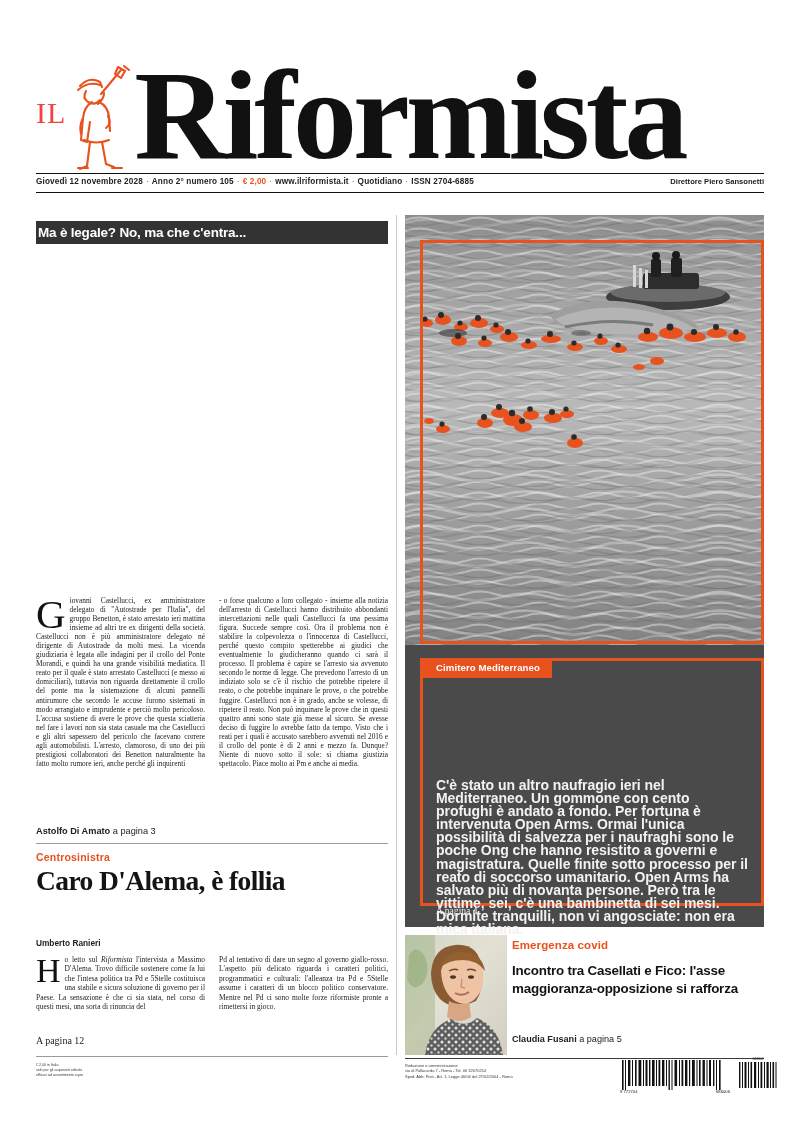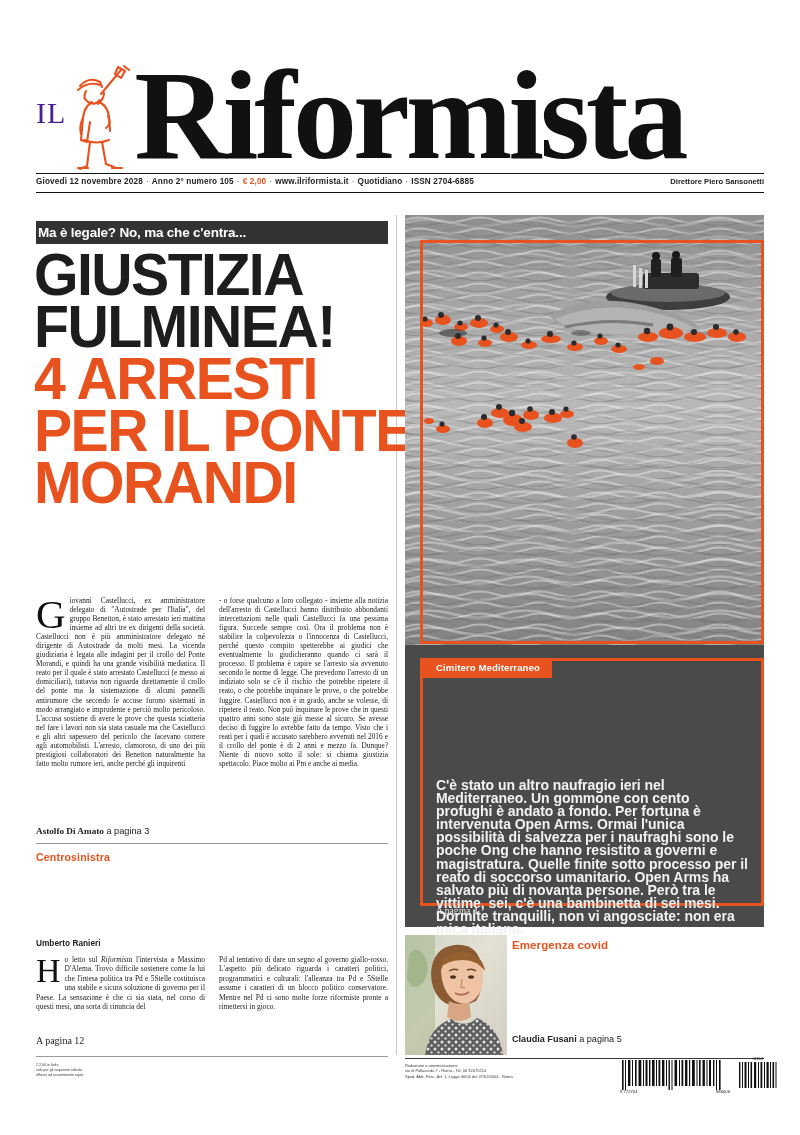--- a/index.html
+++ b/index.html
@@ -22,7 +22,7 @@
   }
   .mast-il{
     font-family:"Liberation Serif", serif;
-    font-size:30px; letter-spacing:1px; color:#4c1d95;
+    font-size:30px; letter-spacing:1px; color:#ef4444;
     line-height:1; margin-bottom:42px;
   }
   .mast-mascot{ width:66px; height:106px; position:relative; margin-left:2px; margin-right:-2px;}

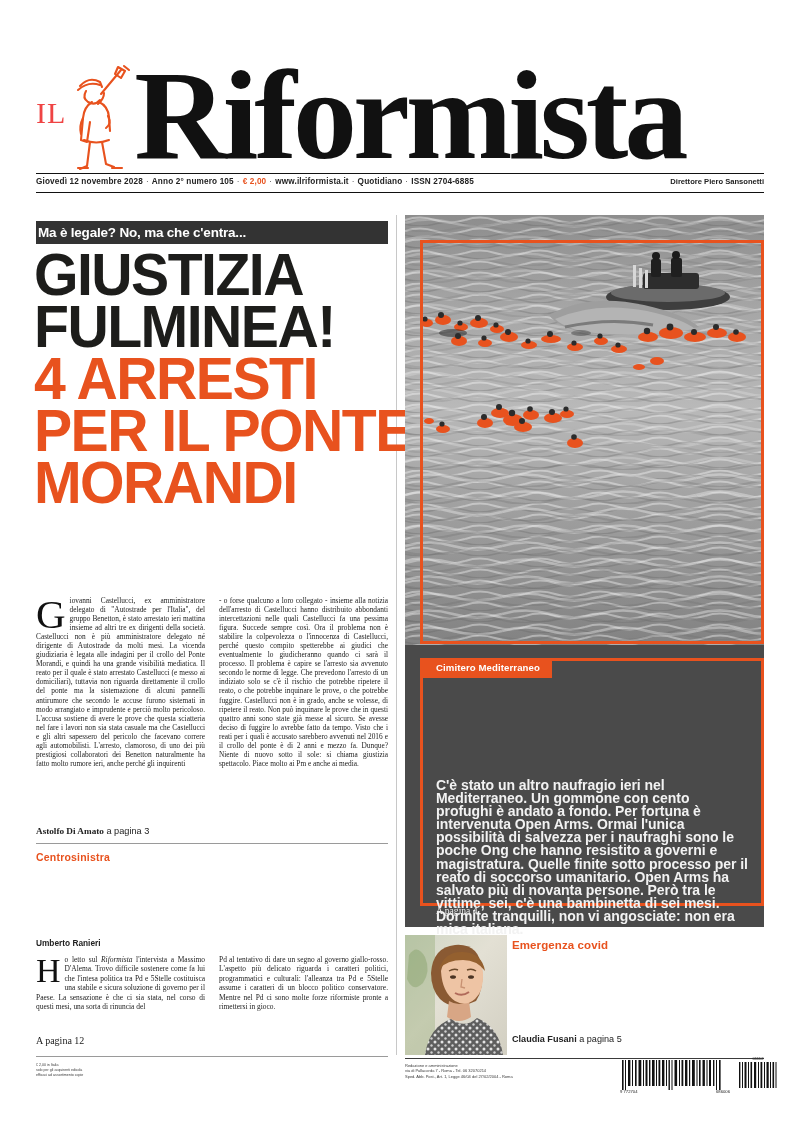--- a/index.html
+++ b/index.html
@@ -291,13 +291,6 @@
     <span>Ma è legale? No, ma che c'entra...</span>
   </div>
 
-  <div class="headline">
-    <div class="hl-line hl-black">GIUSTIZIA</div>
-    <div class="hl-line hl-black">FULMINEA!</div>
-    <div class="hl-line hl-orange">4 ARRESTI</div>
-    <div class="hl-line hl-orange">PER IL PONTE</div>
-    <div class="hl-line hl-orange">MORANDI</div>
-  </div>
 
   <div class="lead-wrap">
     <div class="lead-col">

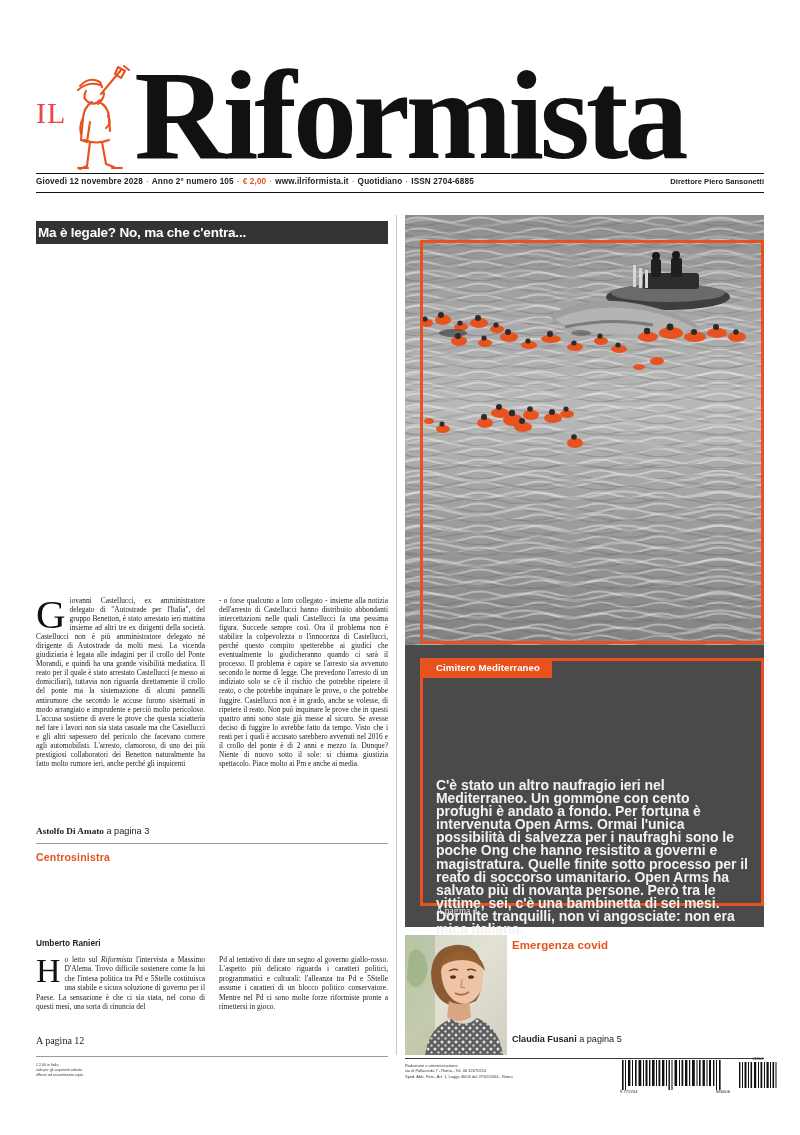--- a/index.html
+++ b/index.html
@@ -106,7 +106,7 @@
     position:absolute; left:36px; top:826px; width:352px;
     font-size:9.2px; color:#222;
   }
-  .byline b{ font-weight:700;font-family:Liberation Serif, serif; }
+  .byline b{ font-weight:700; }
   .hr-thin{
     position:absolute; left:36px; width:352px; height:1px; background:#9a9a9a;
   }

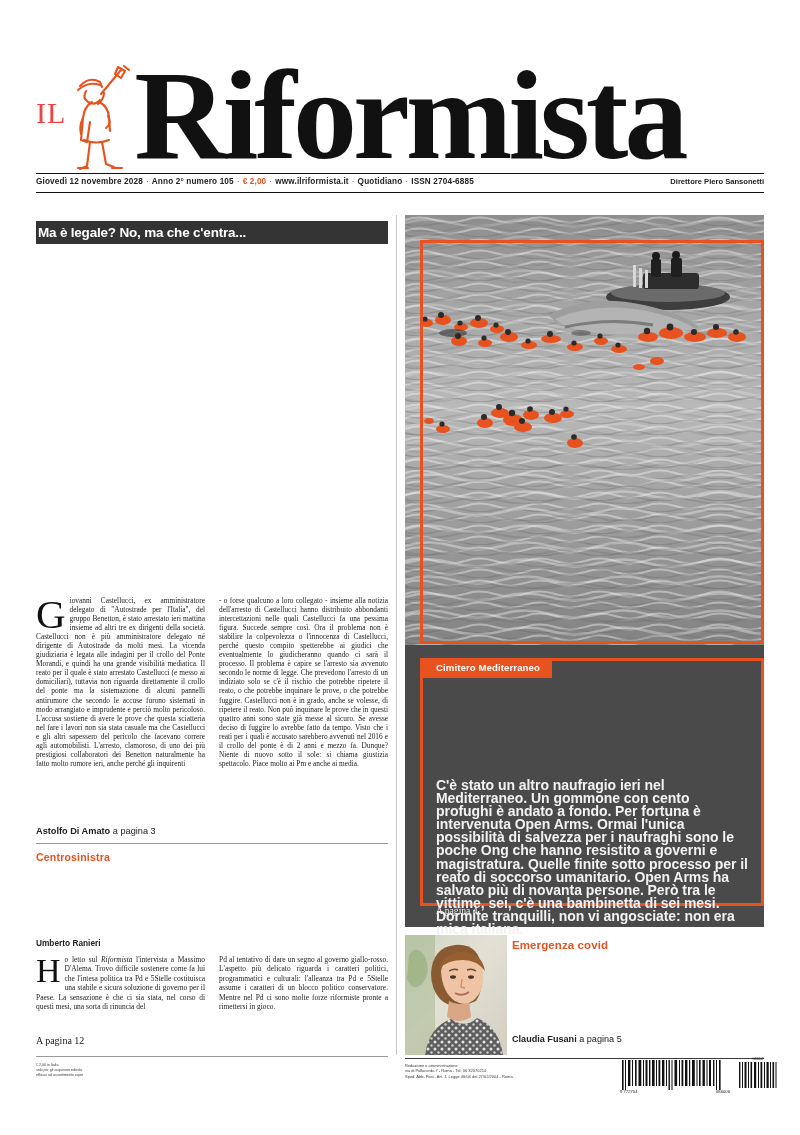--- a/index.html
+++ b/index.html
@@ -310,6 +310,7 @@
 
   <div class="sect-label">Centrosinistra</div>
   <div class="sub-headline">
+    <div>Caro D'Alema, è follia</div>
   </div>
   <div class="sub-byline">Umberto Ranieri</div>
 

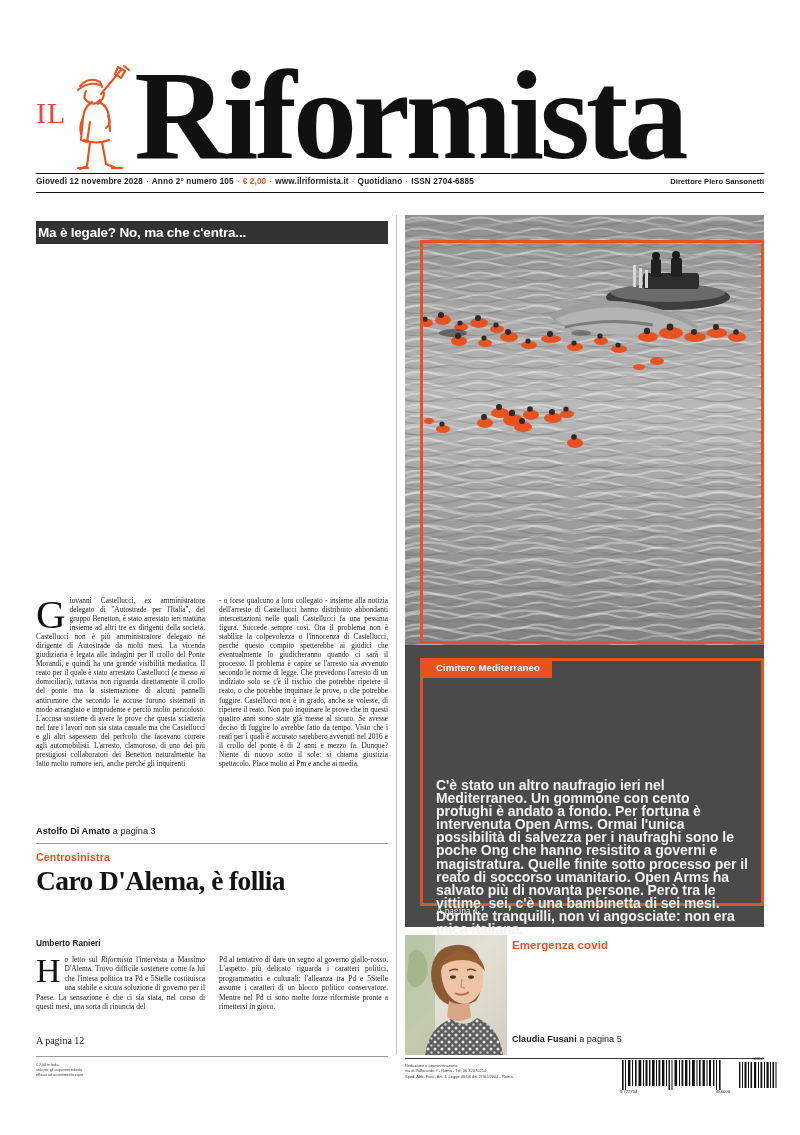--- a/index.html
+++ b/index.html
@@ -485,6 +485,7 @@
     </svg>
   </div>
   <div class="covid-label">Emergenza covid</div>
+  <div class="covid-title">Incontro tra Casellati e Fico: l'asse maggioranza-opposizione si rafforza</div>
   <div class="covid-byline">
     <b>Claudia Fusani</b>
     <span>a pagina 5</span>

